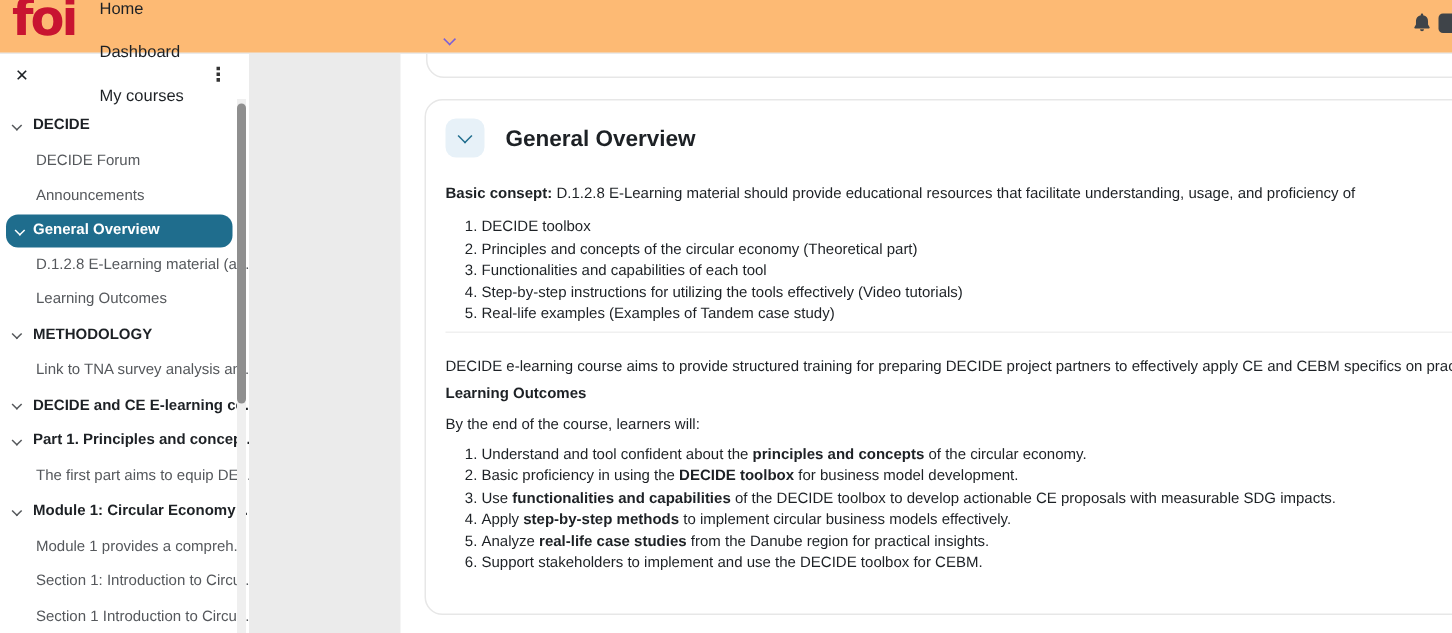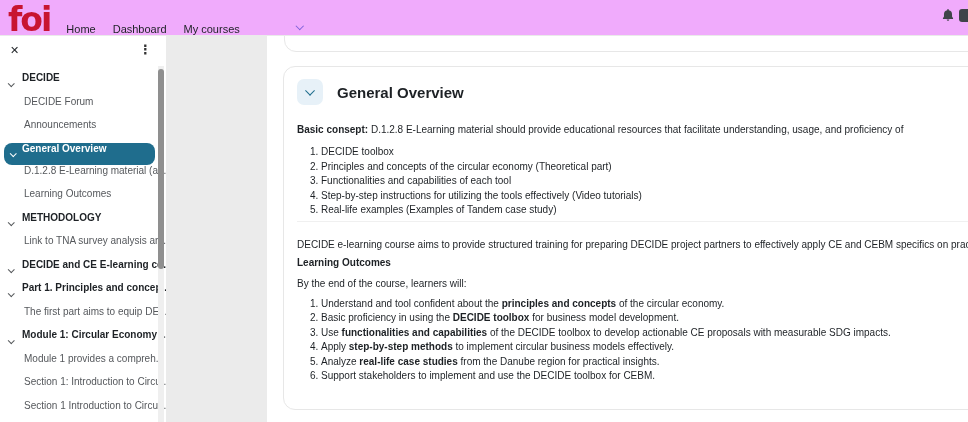--- a/index.html
+++ b/index.html
@@ -7,8 +7,8 @@
     font-family:"Liberation Sans","DejaVu Sans",sans-serif; color:#1d2125; position:relative; }
 
   
-  .navbar { position:absolute; left:0; top:0; width:968px; height:36px; background:#f0abfc;
-    border-bottom:1px solid #eaeaea; display:flex; align-items:flex-end; z-index:30; }
+  .navbar { position:absolute; left:0; top:0; width:968px; height:36px; background:#fdba74;
+    border-bottom:1px solid #eaeaea; display:flex; align-items:flex-start; z-index:30; }
   .logo { font-family:"DejaVu Sans",sans-serif; font-weight:900; font-size:33px; line-height:30px;
     letter-spacing:-2px; color:var(--brand-red,#c81431); margin:-3px 0 0 8px; cursor:pointer; }
   .nav-links { display:flex; gap:17px; margin-left:16px; font-size:11px; color:#1d2125; }

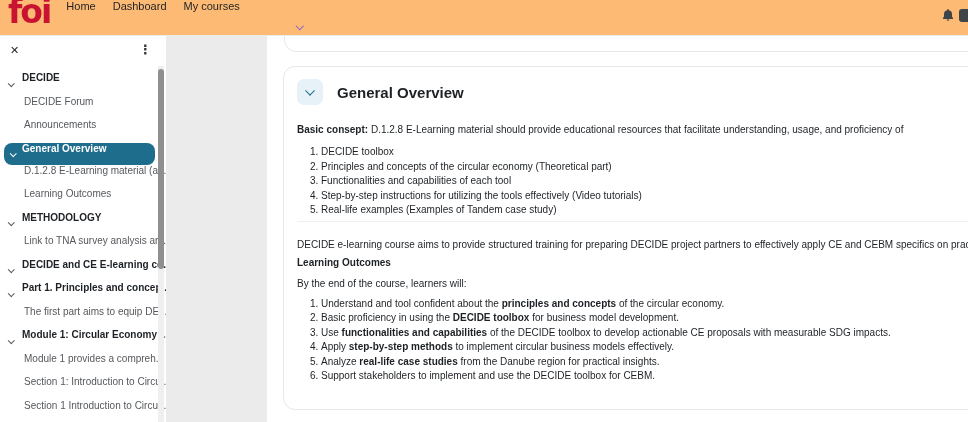--- a/index.html
+++ b/index.html
@@ -11,7 +11,7 @@
     border-bottom:1px solid #eaeaea; display:flex; align-items:flex-start; z-index:30; }
   .logo { font-family:"DejaVu Sans",sans-serif; font-weight:900; font-size:33px; line-height:30px;
     letter-spacing:-2px; color:var(--brand-red,#c81431); margin:-3px 0 0 8px; cursor:pointer; }
-  .nav-links { display:flex; gap:17px; margin-left:16px; font-size:11px; color:#1d2125; }
+  .nav-links { display:flex; gap:17px; margin-left:16px; font-size:11px; color:#1d2125;flex-direction:column; }
   .nav-link { cursor:pointer; }
   .nav-icons { position:absolute; right:0; top:0; height:36px; }
   .bell { position:absolute; left:-27px; top:8px; width:14px; height:14px; cursor:pointer; }

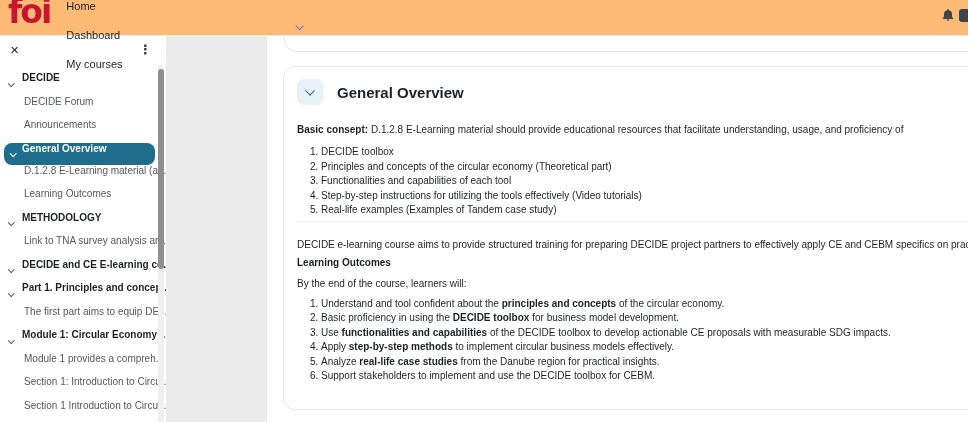--- a/index.html
+++ b/index.html
@@ -24,7 +24,7 @@
   .close-x { position:absolute; left:10px; top:8px; font-size:11px; font-weight:700; color:#1d2125; cursor:pointer; }
   .kebab { position:absolute; right:14px; top:6px; font-size:13px; font-weight:700; color:#333; cursor:pointer; letter-spacing:0; }
   .drawer-items { margin-top:8px; }
-  .d-row { position:relative; height:23.5px; display:flex; padding-left:24px;
+  .d-row { position:relative; height:23.5px; display:flex; align-items:center; padding-left:24px;
     font-size:10px; color:#55585c; white-space:nowrap; overflow:hidden; cursor:pointer; }
   .d-row.section { color:#1d2125; font-weight:700; padding-left:22px; }
   .d-row .chev { position:absolute; left:9px; top:50%; width:4.5px; height:4.5px;

